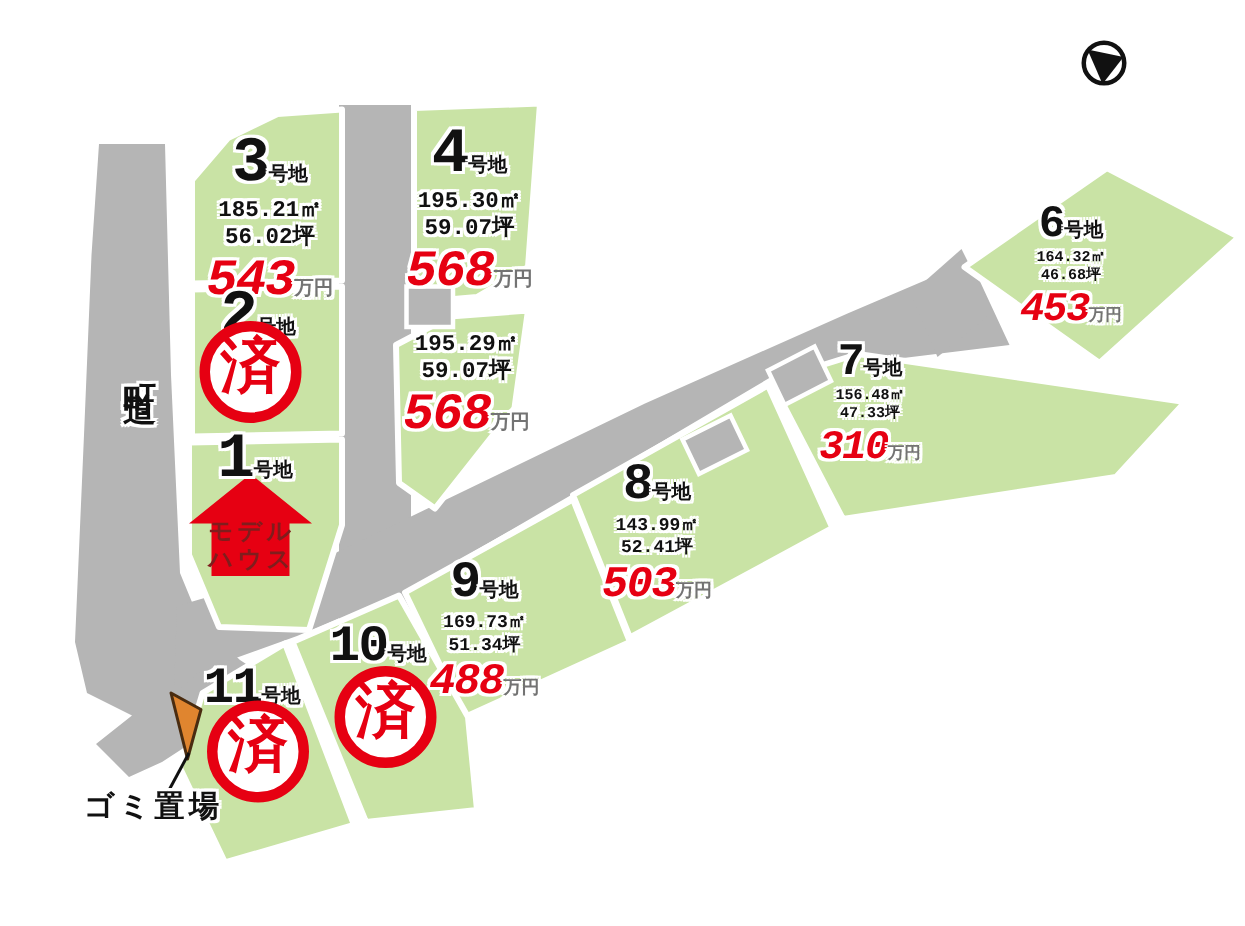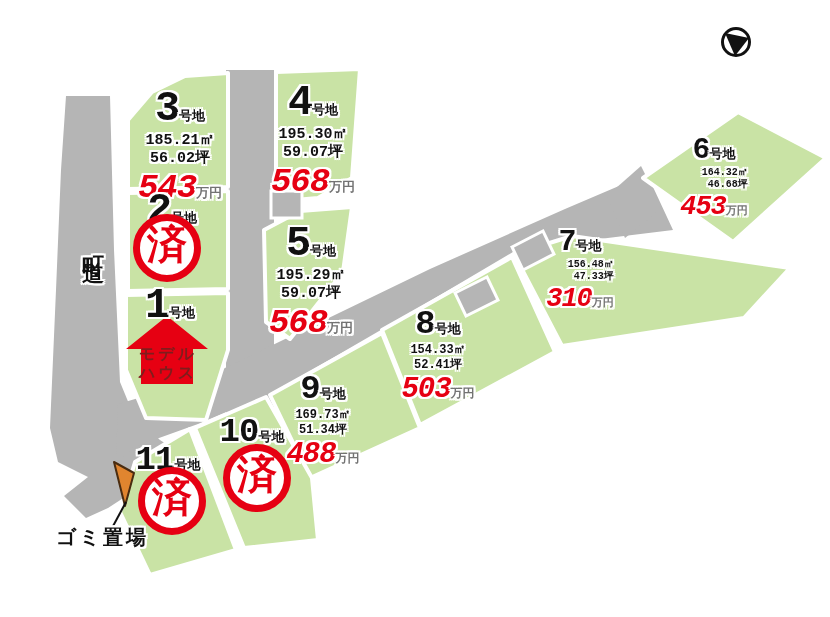--- a/index.html
+++ b/index.html
@@ -24,7 +24,7 @@
   .size-md .priceline .p{font-size:29px;}
   .size-md .priceline .u{font-size:12px;}
   .size-sm .numline .n{font-size:30px;}
-  .size-sm .area{font-size:10px;text-align:right;}
+  .size-sm .area{font-size:10px;}
   .size-sm .priceline .p{font-size:27px;}
   .size-sm .priceline .u{font-size:11px;}
   .sold-badge{

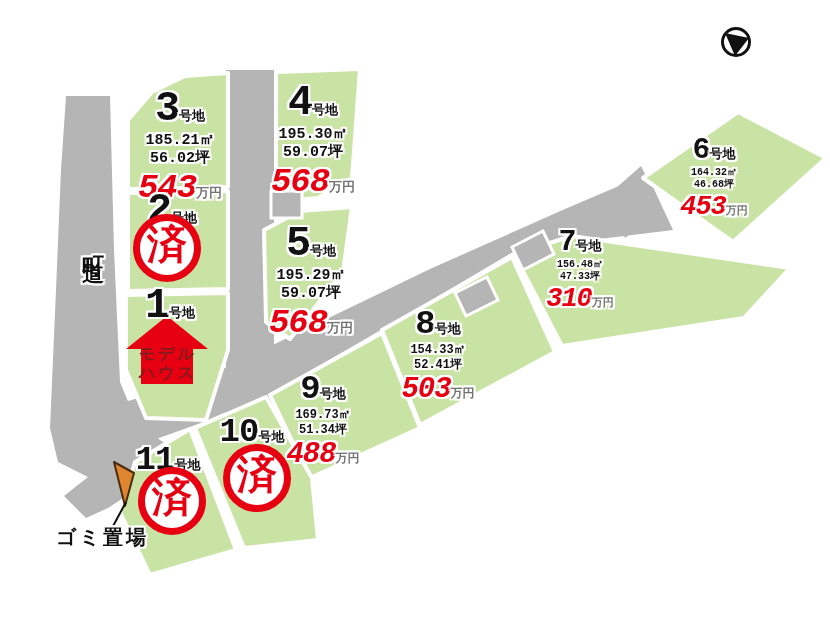--- a/index.html
+++ b/index.html
@@ -91,7 +91,6 @@
   </div>
 
   <div class="lot-label outline" style="left:311px;top:221px;">
-    <div class="numline"><span class="n">5</span><span class="sfx">号地</span></div>
     <div class="area">195.29㎡</div>
     <div class="area">59.07坪</div>
     <div class="priceline"><span class="p">568</span><span class="u">万円</span></div>

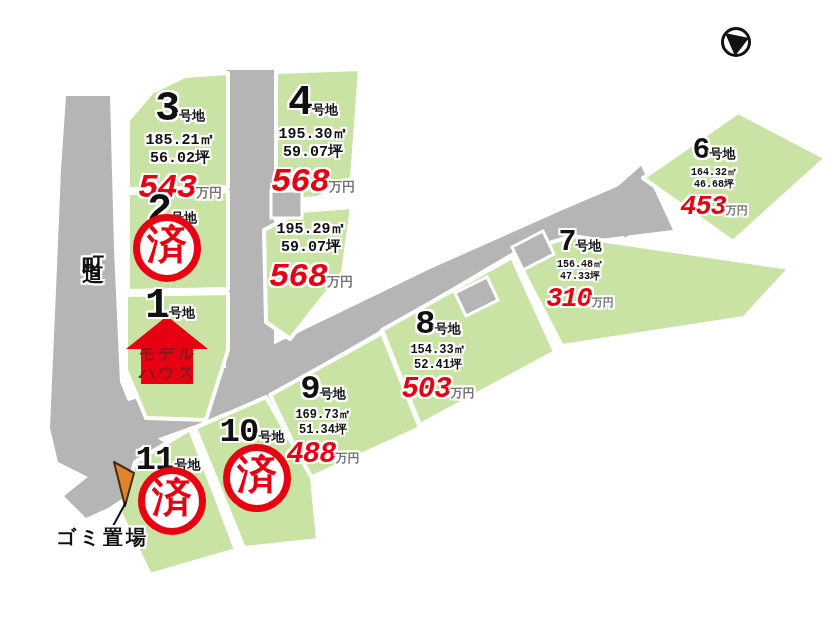--- a/index.html
+++ b/index.html
@@ -112,7 +112,7 @@
 
   <div class="lot-label outline size-md" style="left:438px;top:306px;">
     <div class="numline"><span class="n">8</span><span class="sfx">号地</span></div>
-    <div class="area">154.33㎡</div>
+    <div class="area">143.99㎡</div>
     <div class="area">52.41坪</div>
     <div class="priceline"><span class="p">503</span><span class="u">万円</span></div>
   </div>

